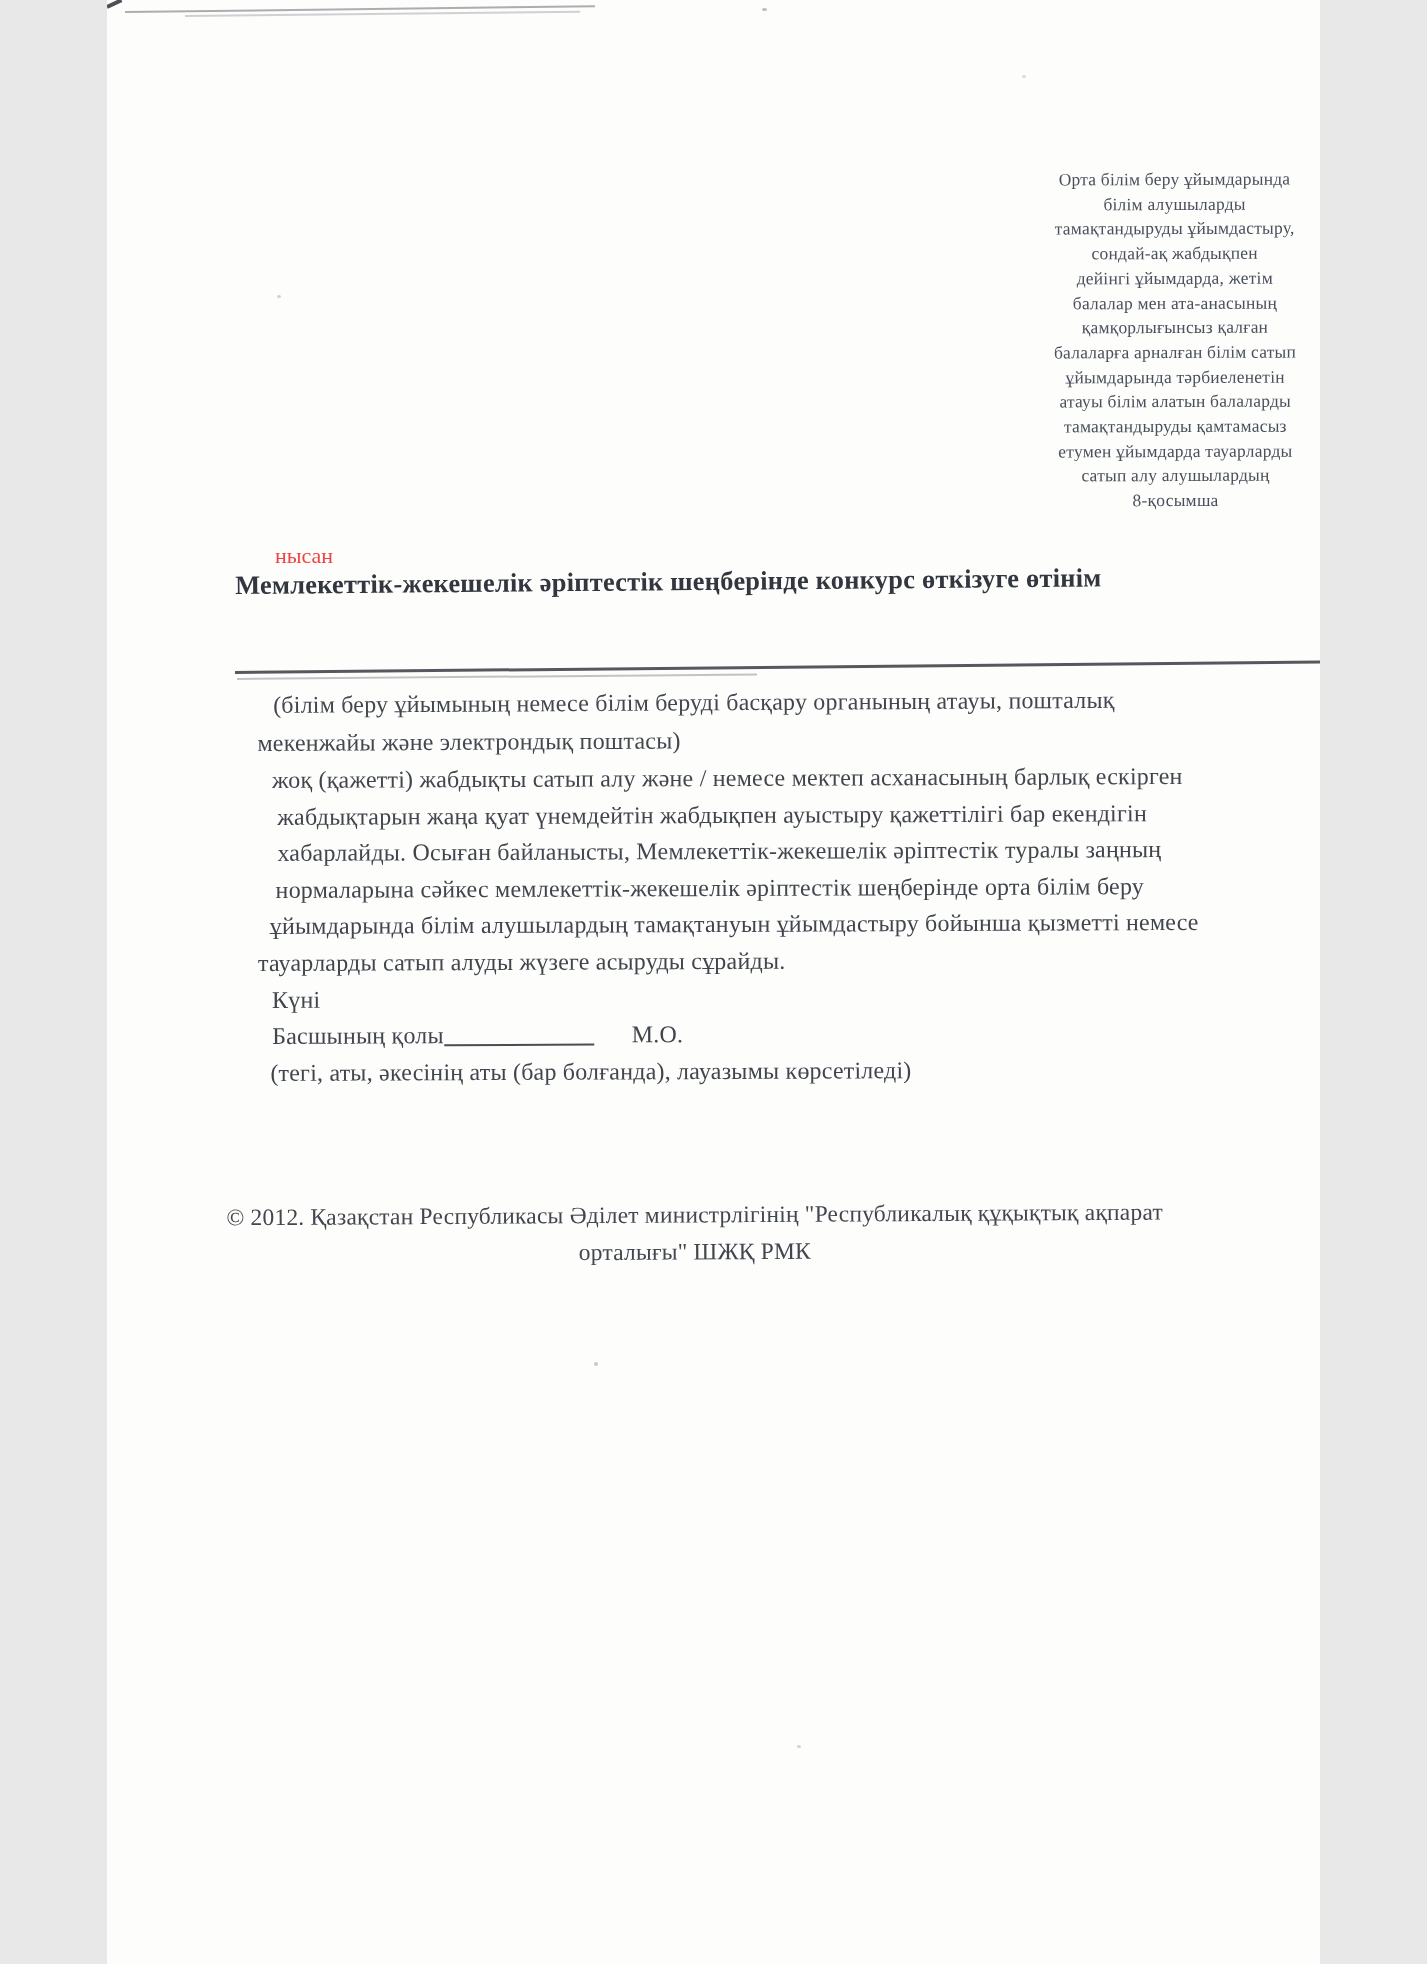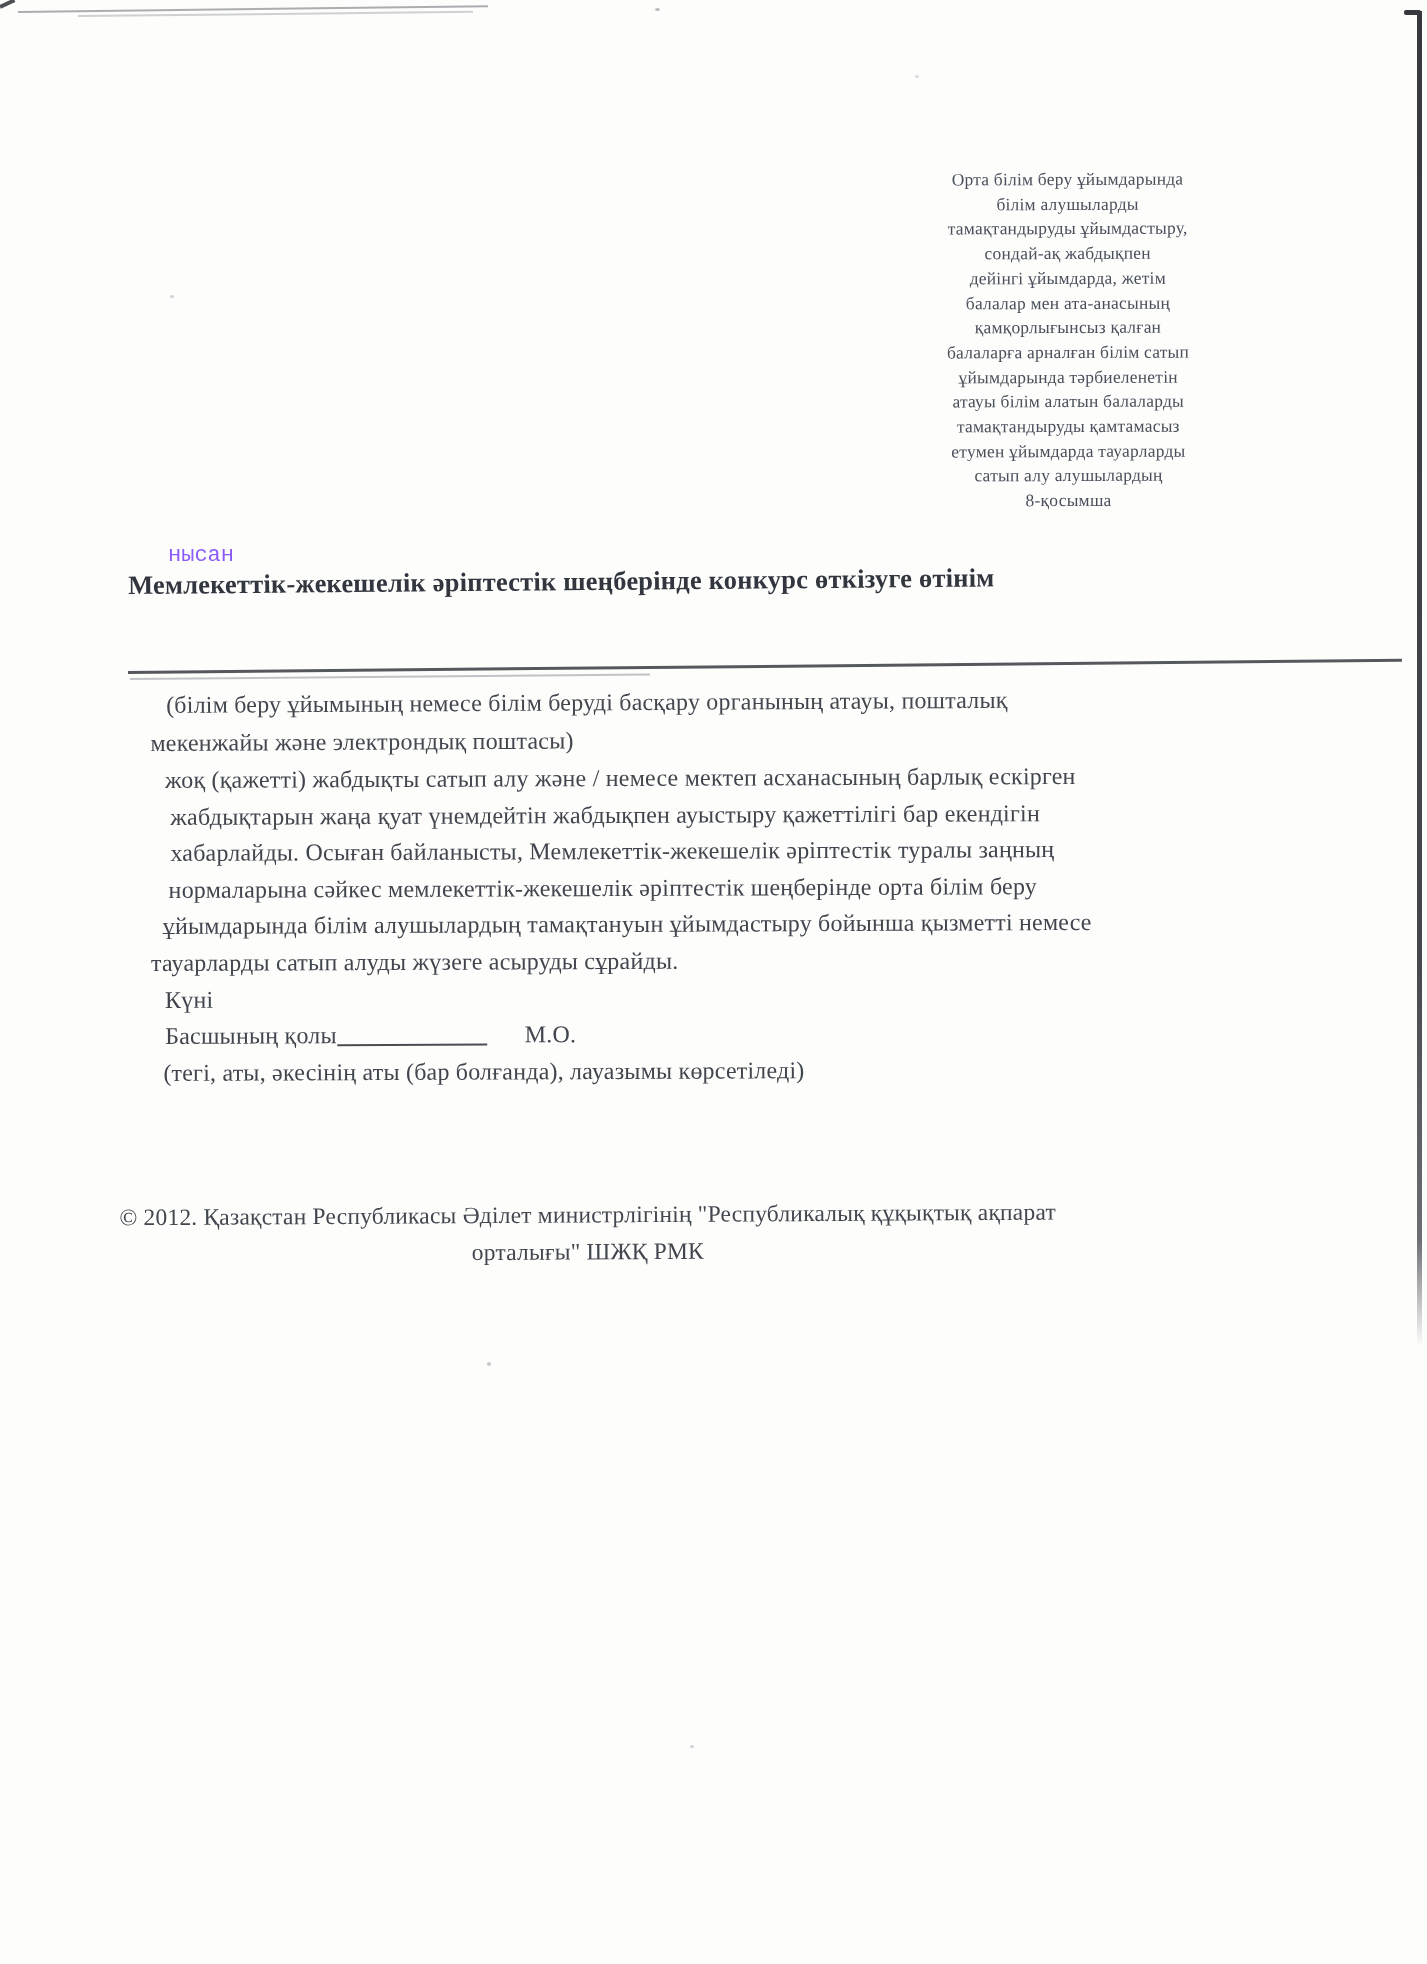--- a/index.html
+++ b/index.html
@@ -5,7 +5,7 @@
   html, body { margin:0; padding:0; background:#e8e8e8; }
   .page {
     position:relative;
-    width:1427px; height:1964px;
+    width:1213px; height:1964px;
     margin:0 auto;
     background:#fdfdfc;
     overflow:hidden;

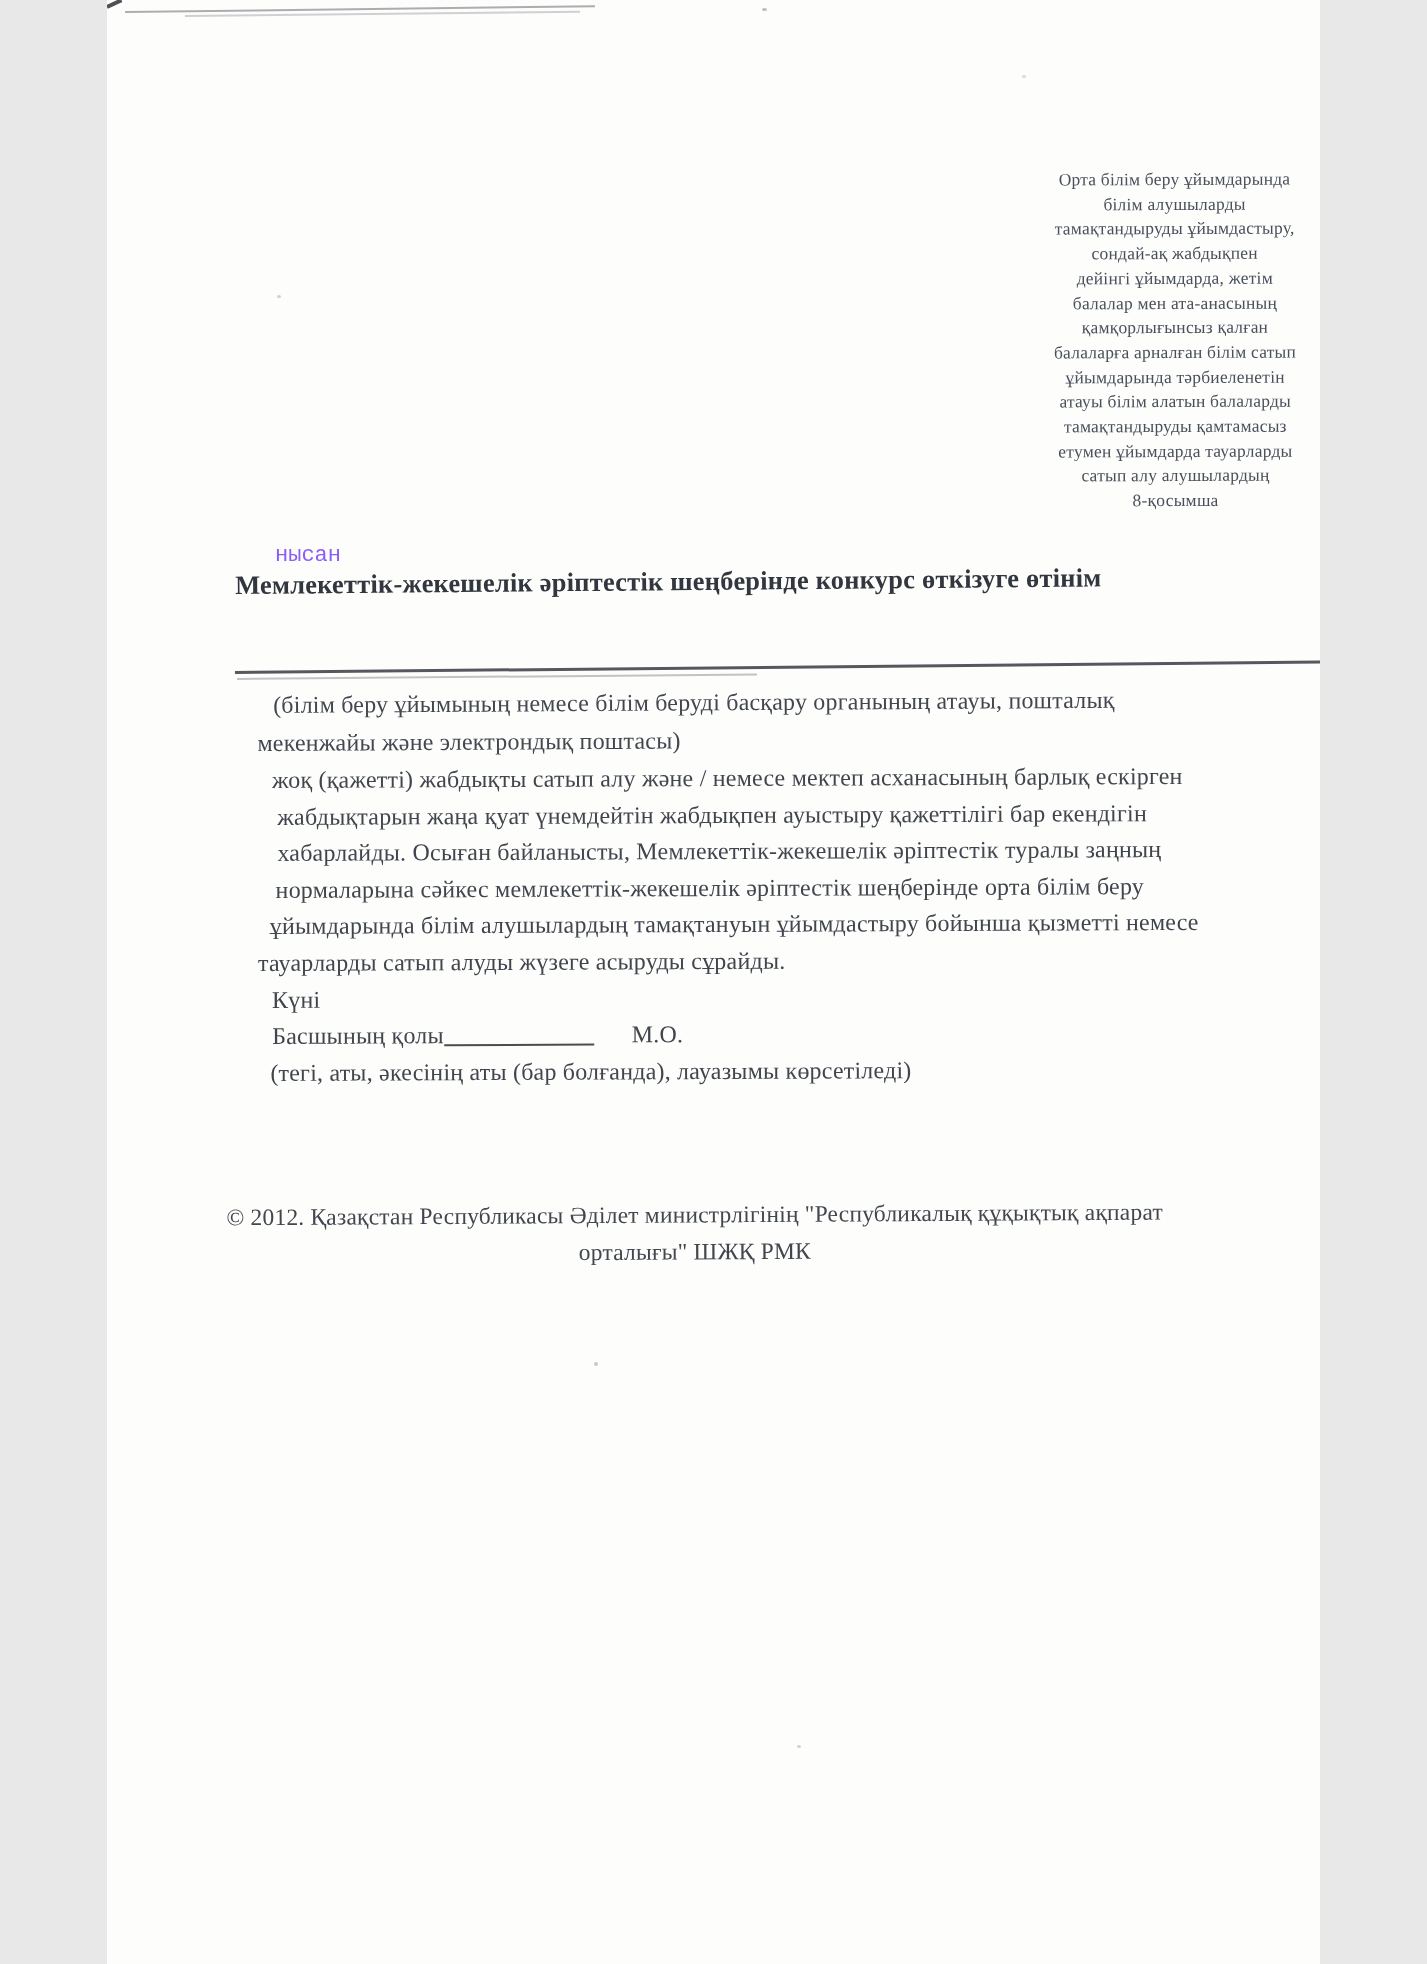--- a/index.html
+++ b/index.html
@@ -44,7 +44,7 @@
   
   .form-label {
     position:absolute; left:168px; top:543px;
-    font-size:22px; color:#8b5cf6;font-family:Liberation Mono, monospace;
+    font-size:22px; color:#ef4444;
   }
   .doc-title {
     position:absolute; left:128px; top:570px; width:1000px;

